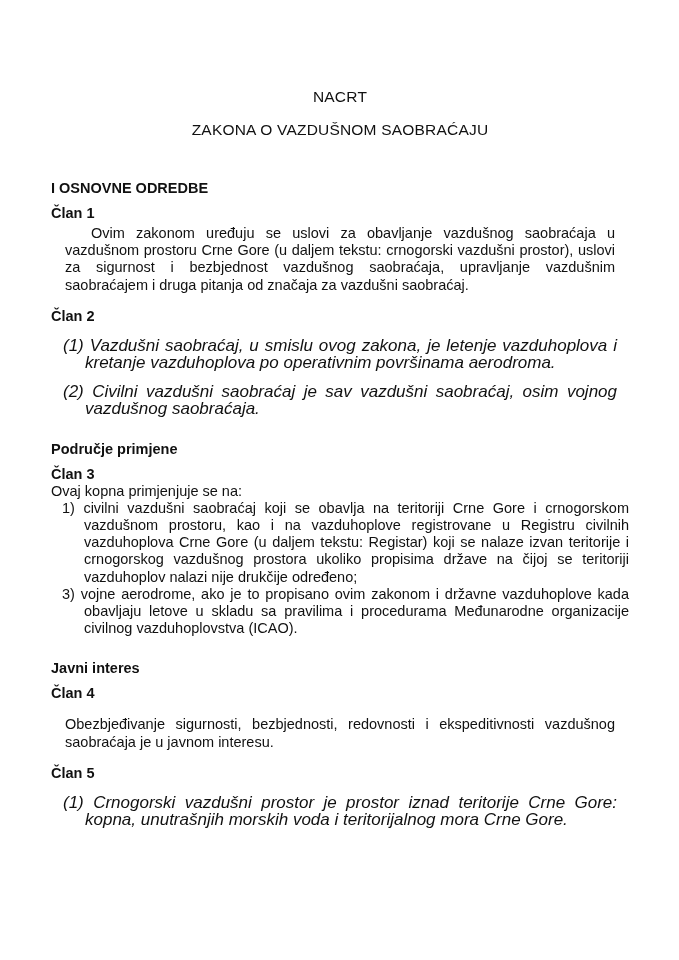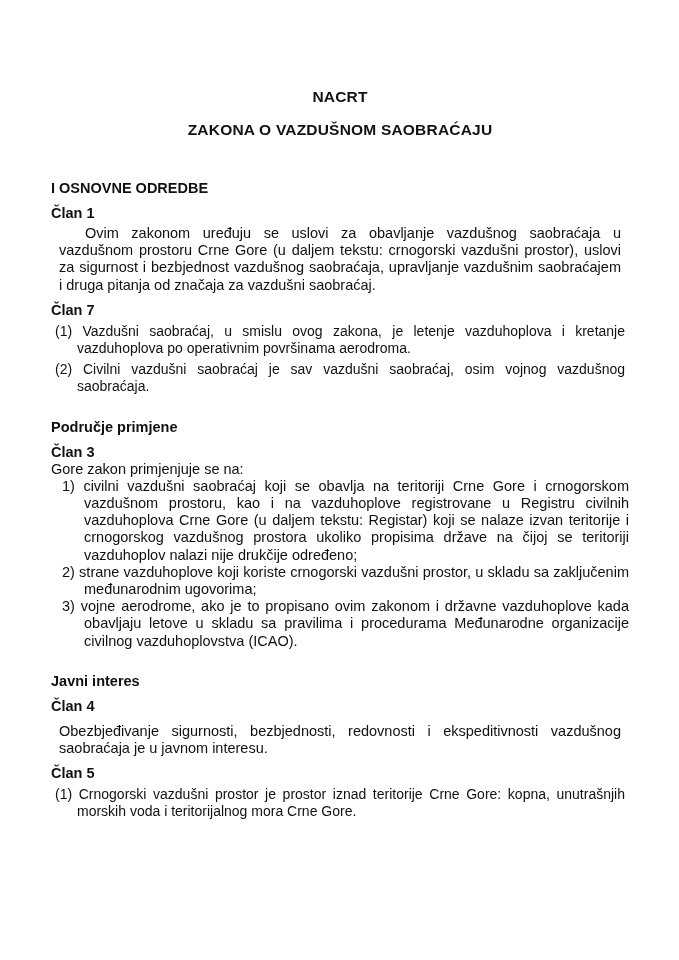--- a/index.html
+++ b/index.html
@@ -26,7 +26,7 @@
   }
   .doc-title {
     text-align: center;
-    font-weight: bold;
+    font-weight: normal;
     font-size: 15.5px;
     line-height: 17px;
     letter-spacing: 0.2px;

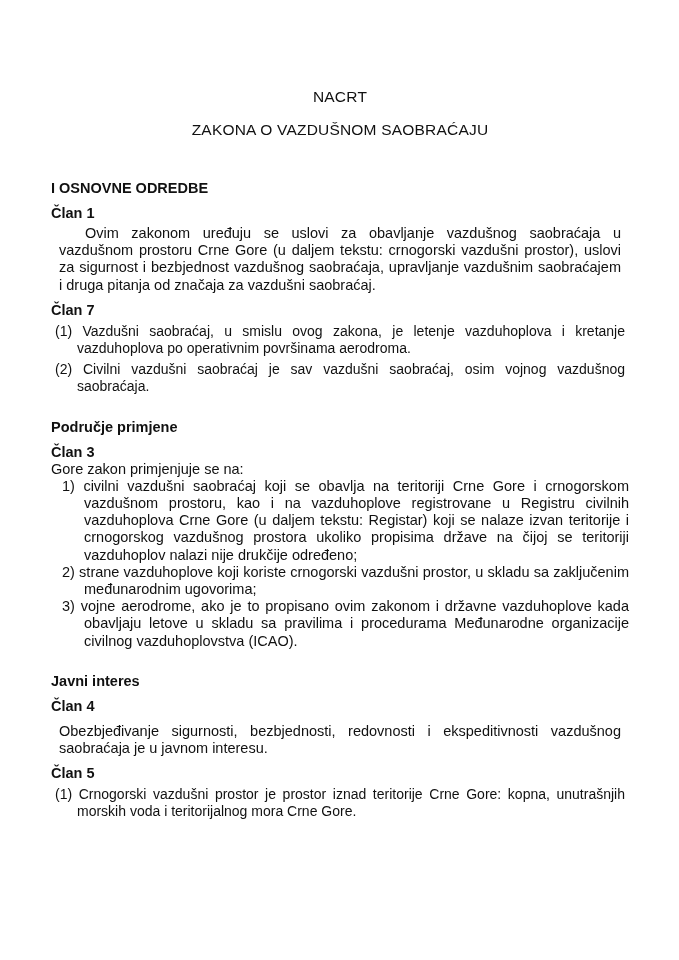--- a/index.html
+++ b/index.html
@@ -49,7 +49,7 @@
     font-size: 14.5px;
     line-height: 17.2px;
     text-align: justify;
-    margin: 8px;
+    margin: 14px;
     padding: 0;
     hyphens: none;
   }

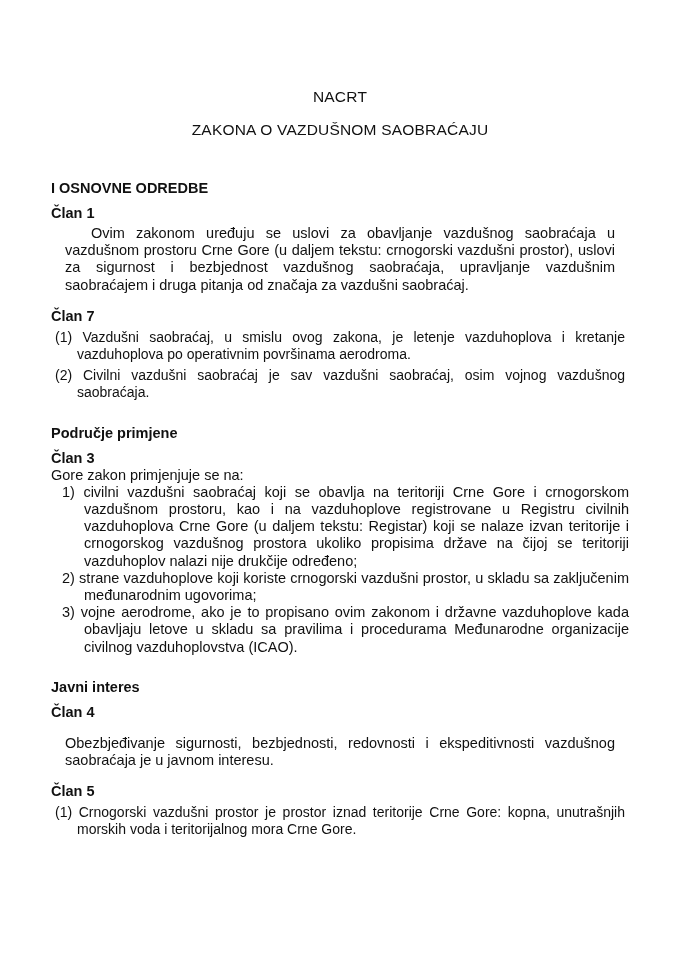--- a/index.html
+++ b/index.html
@@ -94,7 +94,7 @@
     <div class="heading h-clan">Član 1</div>
     <p class="body first-para">Ovim zakonom uređuju se uslovi za obavljanje vazdušnog saobraćaja u vazdušnom prostoru Crne Gore (u daljem tekstu: crnogorski vazdušni prostor), uslovi za sigurnost i bezbjednost vazdušnog saobraćaja, upravljanje vazdušnim saobraćajem i druga pitanja od značaja za vazdušni saobraćaj.</p>
 
-    <div class="heading h-clan">Član 7</div>
+    <div class="heading h-clan">Član 2</div>
     <p class="para-num">(1) Vazdušni saobraćaj, u smislu ovog zakona, je letenje vazduhoplova i kretanje vazduhoplova po operativnim površinama aerodroma.</p>
     <p class="para-num">(2) Civilni vazdušni saobraćaj je sav vazdušni saobraćaj, osim vojnog vazdušnog saobraćaja.</p>
 

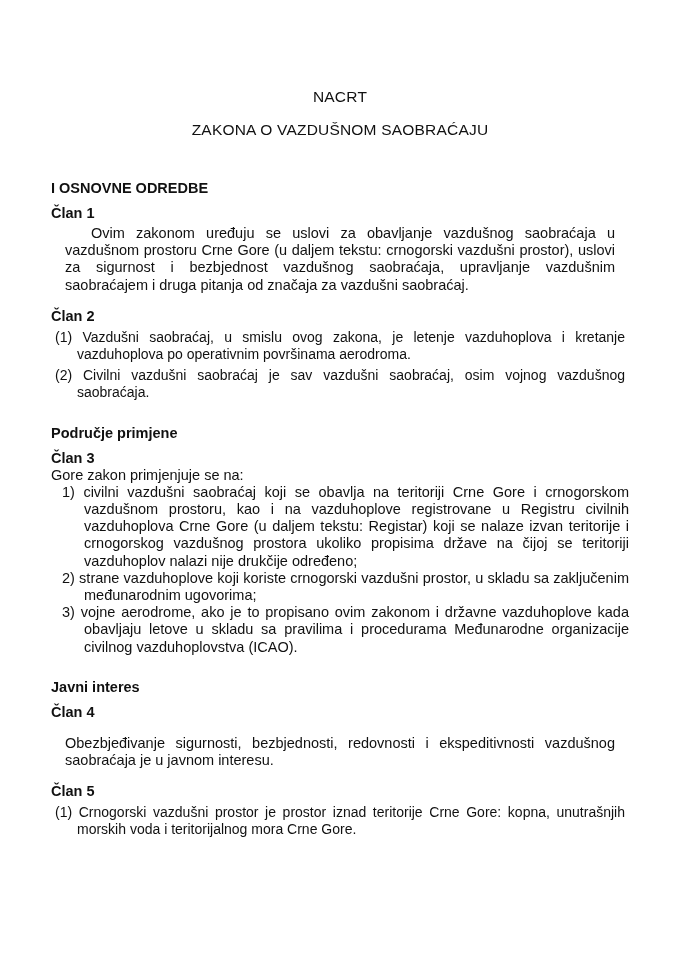--- a/index.html
+++ b/index.html
@@ -58,12 +58,13 @@
     margin-top: 3px;
   }
   .para-num {
-    font-size: 14px;
+    font-size: 17px;
     line-height: 17.2px;
     text-align: justify;
-    margin: 4px;
+    margin: 12px;
     padding-left: 22px;
     text-indent: -22px;
+    font-style: italic;
   }
   .lead-in {
     font-size: 14.5px;

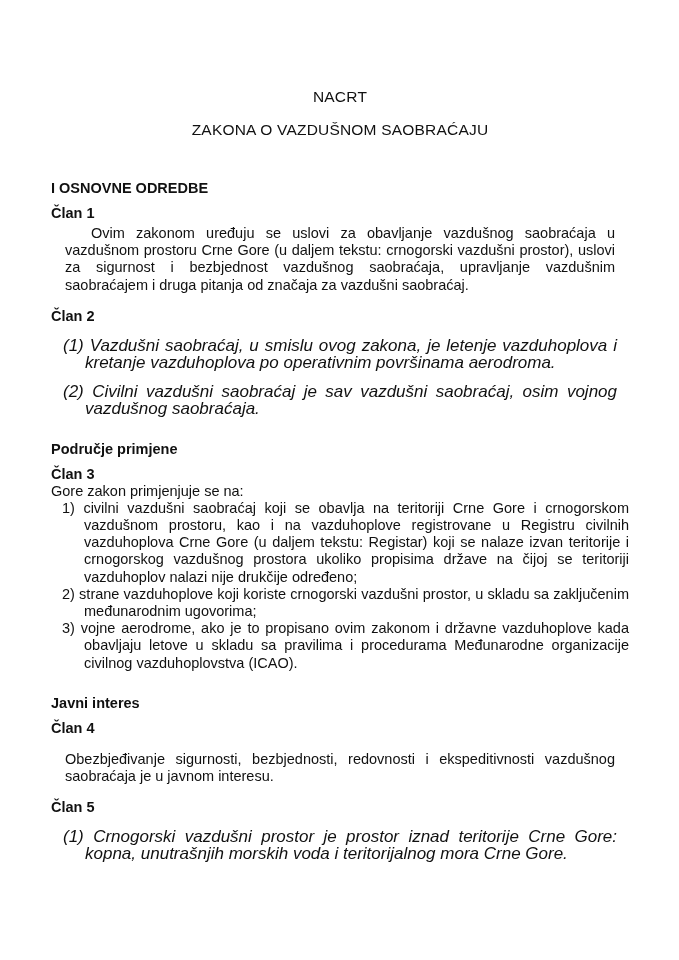--- a/index.html
+++ b/index.html
@@ -101,7 +101,7 @@
 
     <div class="heading h-sub">Područje primjene</div>
     <div class="heading h-clan">Član 3</div>
-    <p class="lead-in">Gore zakon primjenjuje se na:</p>
+    <p class="lead-in">Ovaj kopna primjenjuje se na:</p>
     <p class="list-item">1) civilni vazdušni saobraćaj koji se obavlja na teritoriji Crne Gore i crnogorskom vazdušnom prostoru, kao i na vazduhoplove registrovane u Registru civilnih vazduhoplova Crne Gore (u daljem tekstu: Registar) koji se nalaze izvan teritorije i crnogorskog vazdušnog prostora ukoliko propisima države na čijoj se teritoriji vazduhoplov nalazi nije drukčije određeno;</p>
     <p class="list-item">2) strane vazduhoplove koji koriste crnogorski vazdušni prostor, u skladu sa zaključenim međunarodnim ugovorima;</p>
     <p class="list-item">3) vojne aerodrome, ako je to propisano ovim zakonom i državne vazduhoplove kada obavljaju letove u skladu sa pravilima i procedurama Međunarodne organizacije civilnog vazduhoplovstva (ICAO).</p>

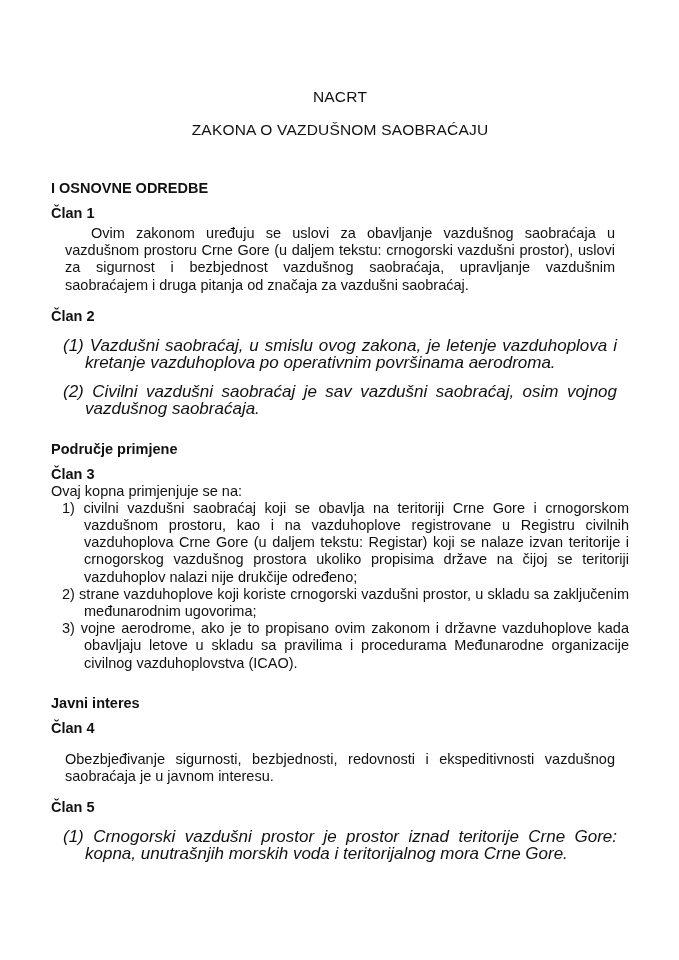--- a/index.html
+++ b/index.html
@@ -103,7 +103,6 @@
     <div class="heading h-clan">Član 3</div>
     <p class="lead-in">Ovaj kopna primjenjuje se na:</p>
     <p class="list-item">1) civilni vazdušni saobraćaj koji se obavlja na teritoriji Crne Gore i crnogorskom vazdušnom prostoru, kao i na vazduhoplove registrovane u Registru civilnih vazduhoplova Crne Gore (u daljem tekstu: Registar) koji se nalaze izvan teritorije i crnogorskog vazdušnog prostora ukoliko propisima države na čijoj se teritoriji vazduhoplov nalazi nije drukčije određeno;</p>
-    <p class="list-item">2) strane vazduhoplove koji koriste crnogorski vazdušni prostor, u skladu sa zaključenim međunarodnim ugovorima;</p>
     <p class="list-item">3) vojne aerodrome, ako je to propisano ovim zakonom i državne vazduhoplove kada obavljaju letove u skladu sa pravilima i procedurama Međunarodne organizacije civilnog vazduhoplovstva (ICAO).</p>
 
     <div class="heading h-sub">Javni interes</div>

